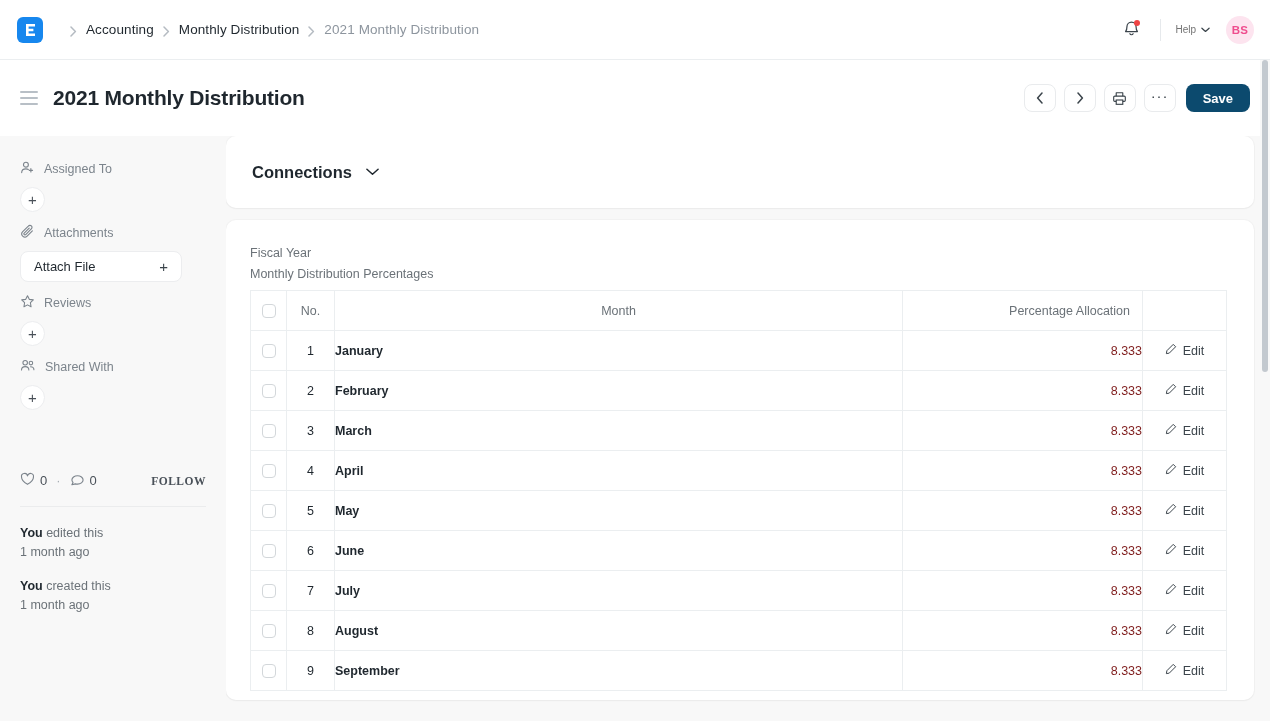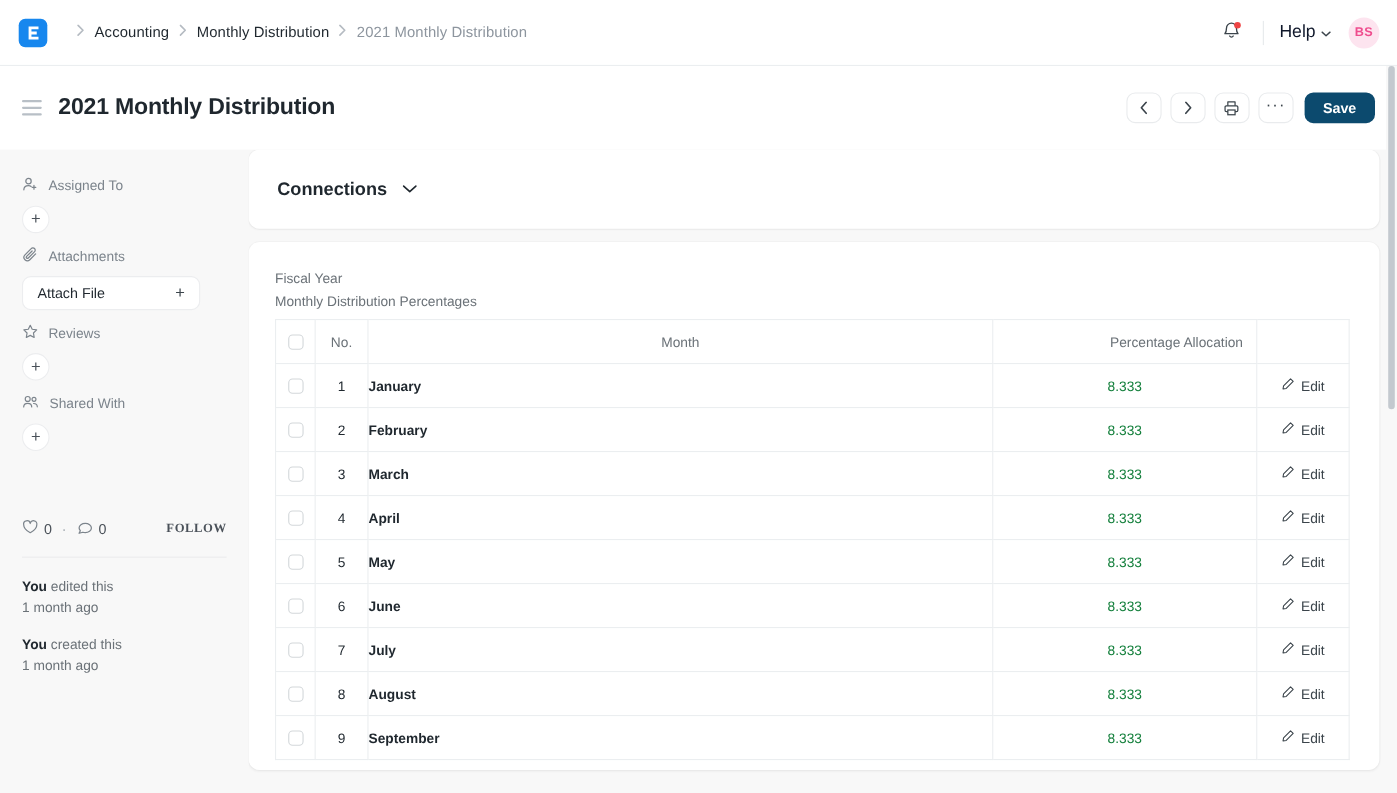--- a/index.html
+++ b/index.html
@@ -25,7 +25,7 @@
     margin-left: 1px;
   }
   .logo svg { display: block; }
-  .breadcrumb { display: flex; align-items: flex-start; margin-left: 18px; }
+  .breadcrumb { display: flex; align-items: flex-end; margin-left: 18px; }
   .crumb {
     font-size: 13.5px; color: #1f272e; white-space: nowrap; letter-spacing: .1px;
   }

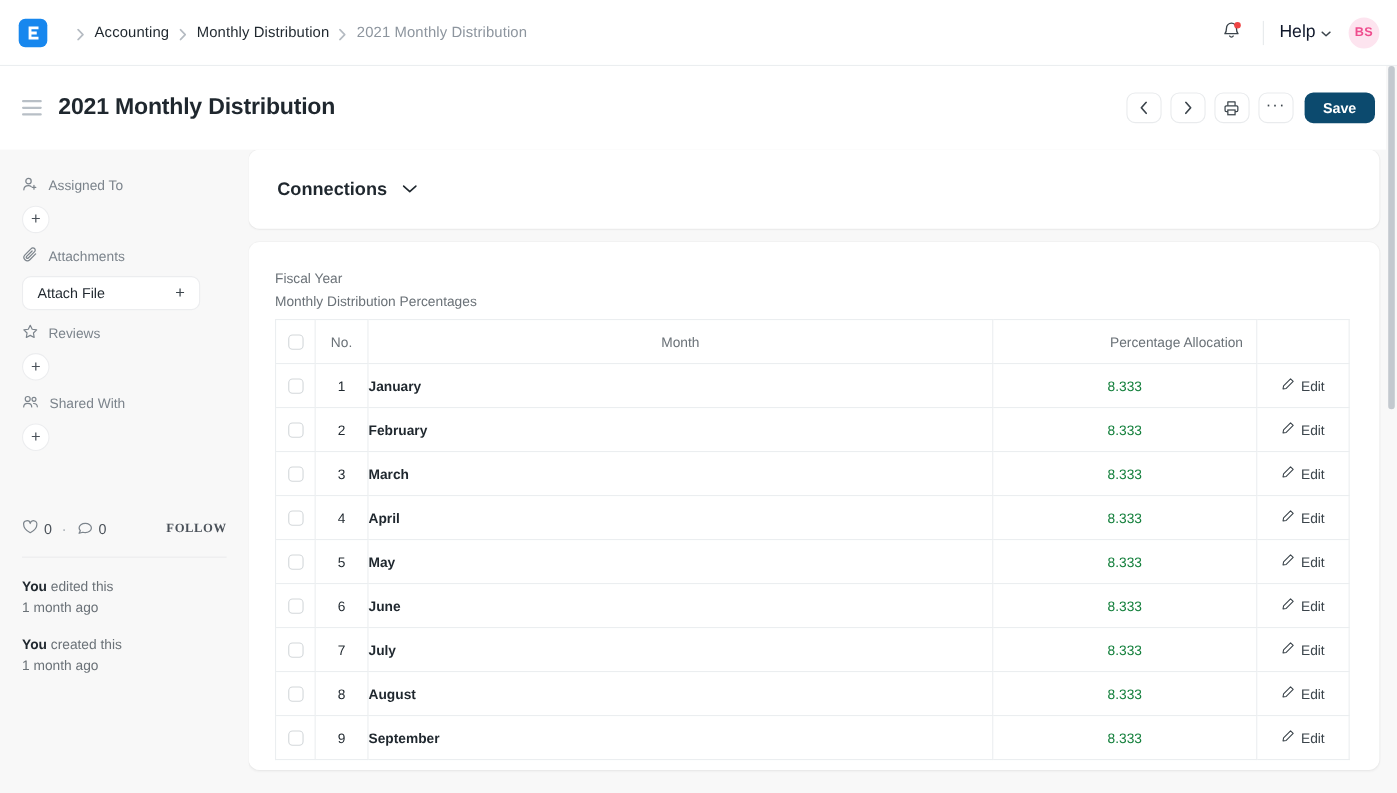--- a/index.html
+++ b/index.html
@@ -48,7 +48,7 @@
     border-radius: 50%; background: #ef4444;
   }
   .nav-div { width: 1px; height: 22px; background: #e6e9ec; margin: 0 14px; }
-  .help { display: flex; align-items: center; gap: 5px; font-size: 16px; color: #0f172a; cursor: pointer; }
+  .help { display: flex; align-items: center; gap: 5px; font-size: 10px; color: #737373; cursor: pointer; }
   .avatar {
     width: 28px; height: 28px; border-radius: 50%; background: #fde4ef;
     color: #ef4d8e; font-size: 11.5px; font-weight: 700;

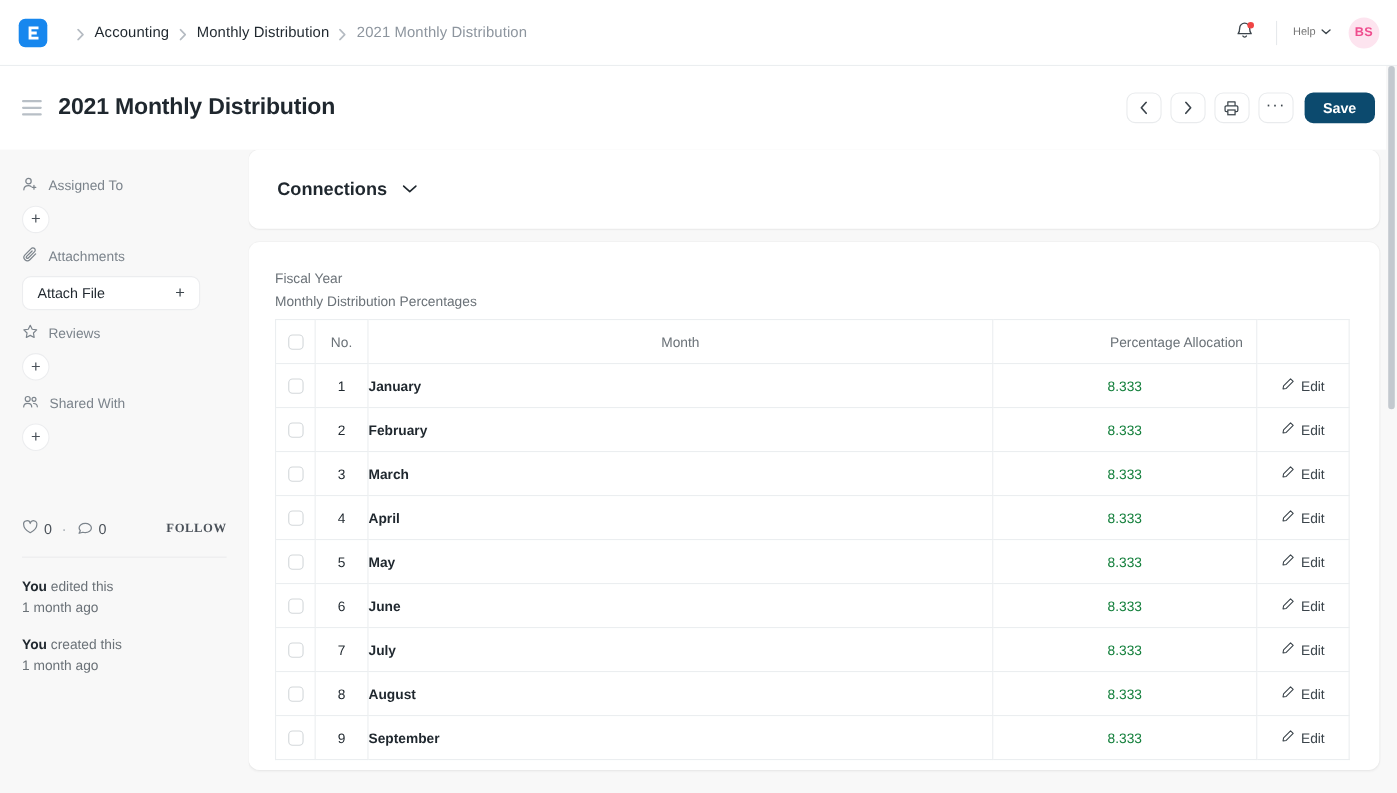--- a/index.html
+++ b/index.html
@@ -160,7 +160,7 @@
   }
   .td-no { font-size: 12.5px; color: #1f272e; text-align: center; }
   .td-month { font-size: 12.5px; font-weight: 700; color: #1f272e; padding: 0 12px; }
-  .td-pct { font-size: 12.5px; color: #15803d; text-align: center; padding: 0 12px; }
+  .td-pct { font-size: 12.5px; color: #7f1d1d; text-align: right; padding: 0 12px; }
   .td-edit { }
   .edit-link {
     display: flex; align-items: center; justify-content: center; gap: 6px;

